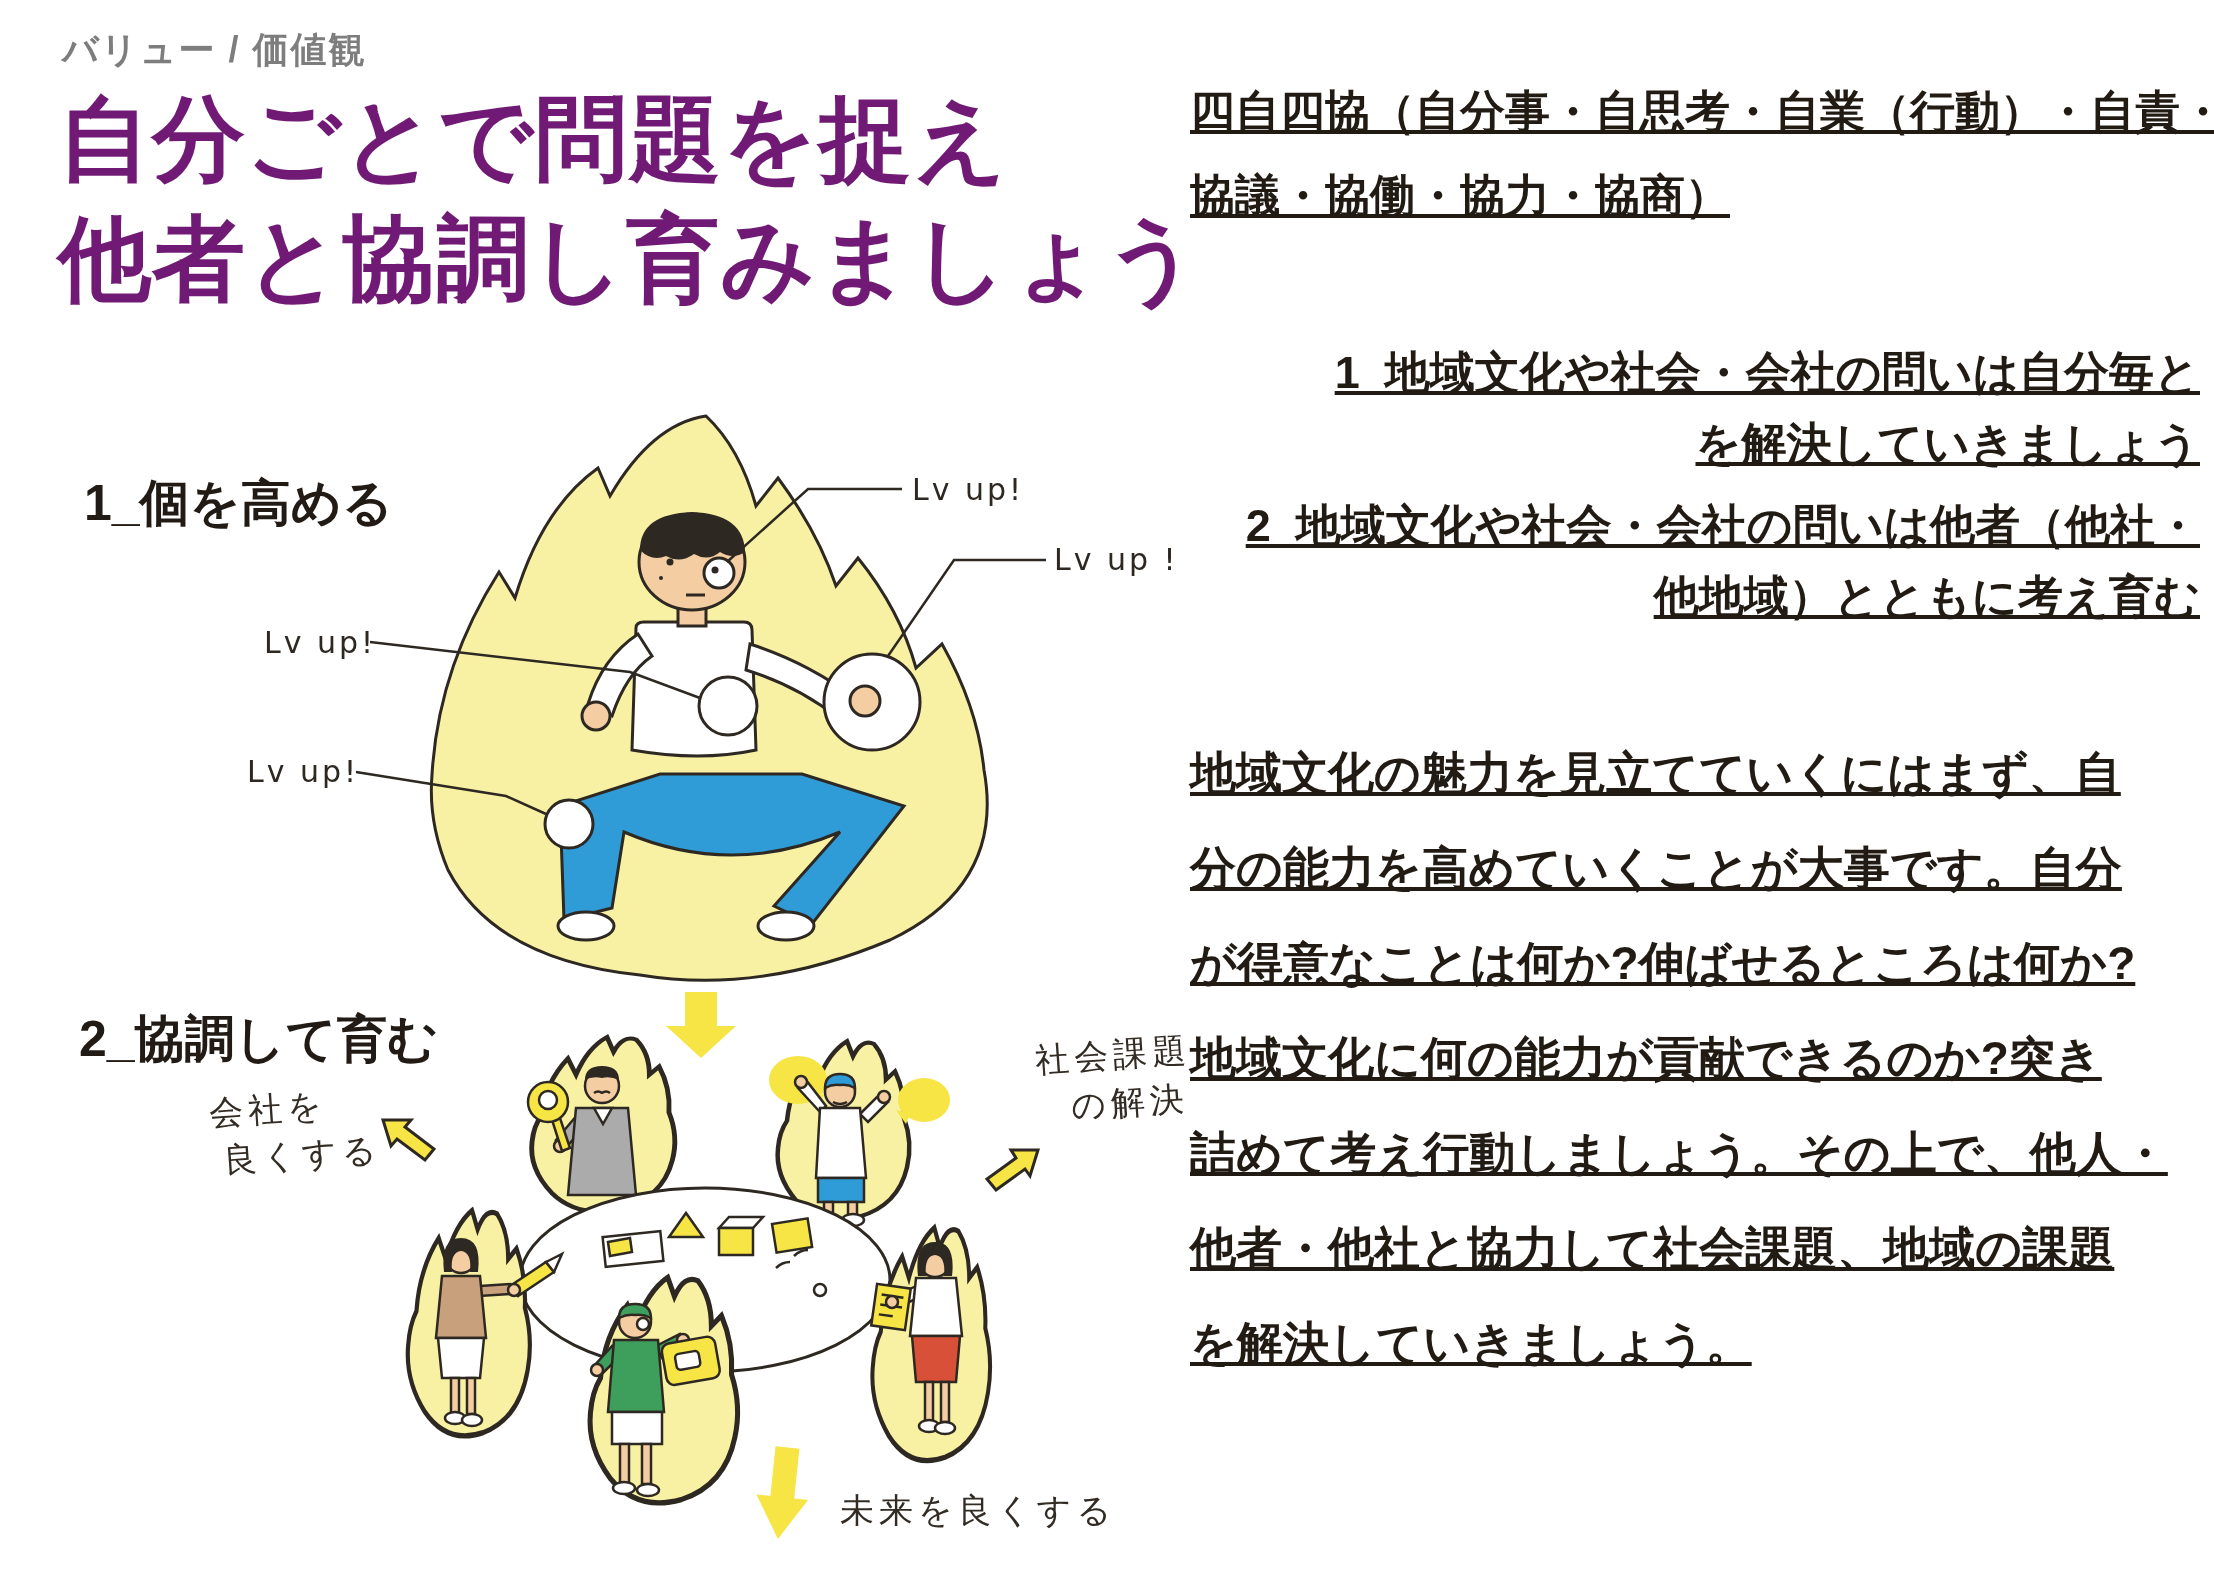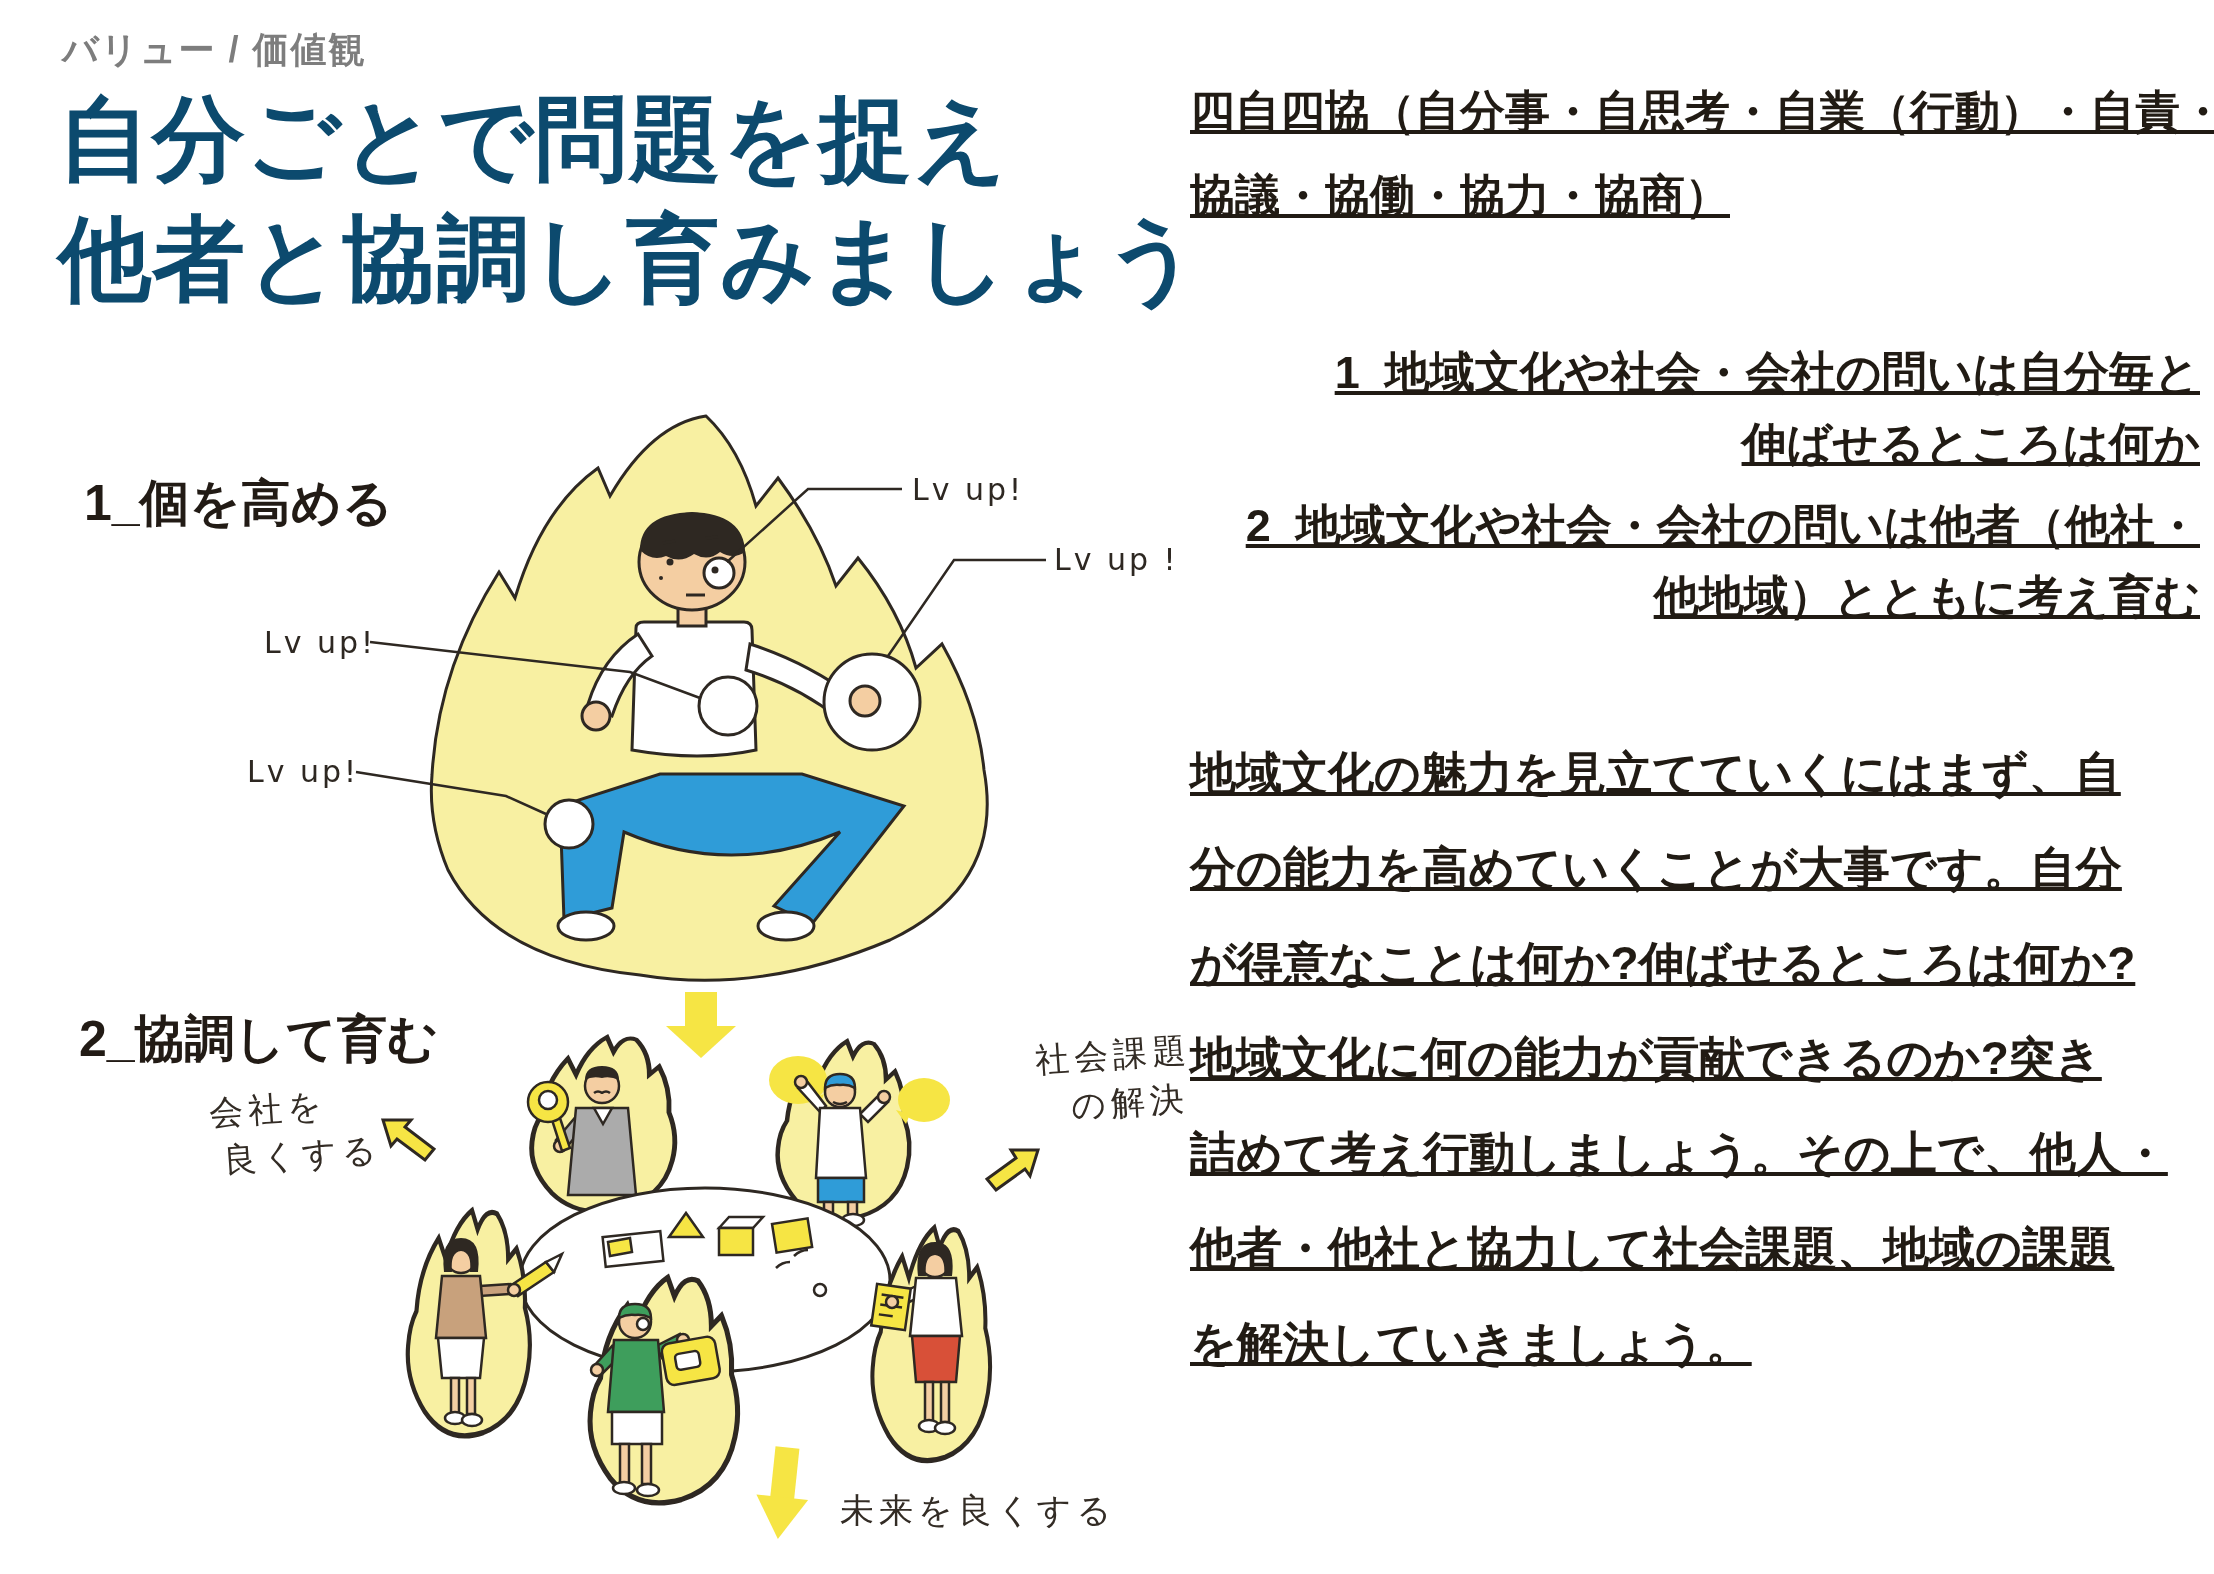--- a/index.html
+++ b/index.html
@@ -7,7 +7,7 @@
        font-family:"Liberation Sans","DejaVu Sans",sans-serif;color:#221b15;}
   .abs{position:absolute;}
   .meta{left:62px;top:26px;font-size:36px;font-weight:bold;color:#7d7d7d;letter-spacing:2px;}
-  .title{left:58px;top:79px;font-size:93px;font-weight:900;line-height:120px;letter-spacing:1px;color:#0c4a6e;white-space:nowrap;}
+  .title{left:58px;top:79px;font-size:93px;font-weight:900;line-height:120px;letter-spacing:1px;color:#701a75;white-space:nowrap;}
   .seclabel{font-size:50px;font-weight:900;color:#221b15;white-space:nowrap;}
   .s1{left:84px;top:470px;}
   .s2{left:79px;top:1006px;}

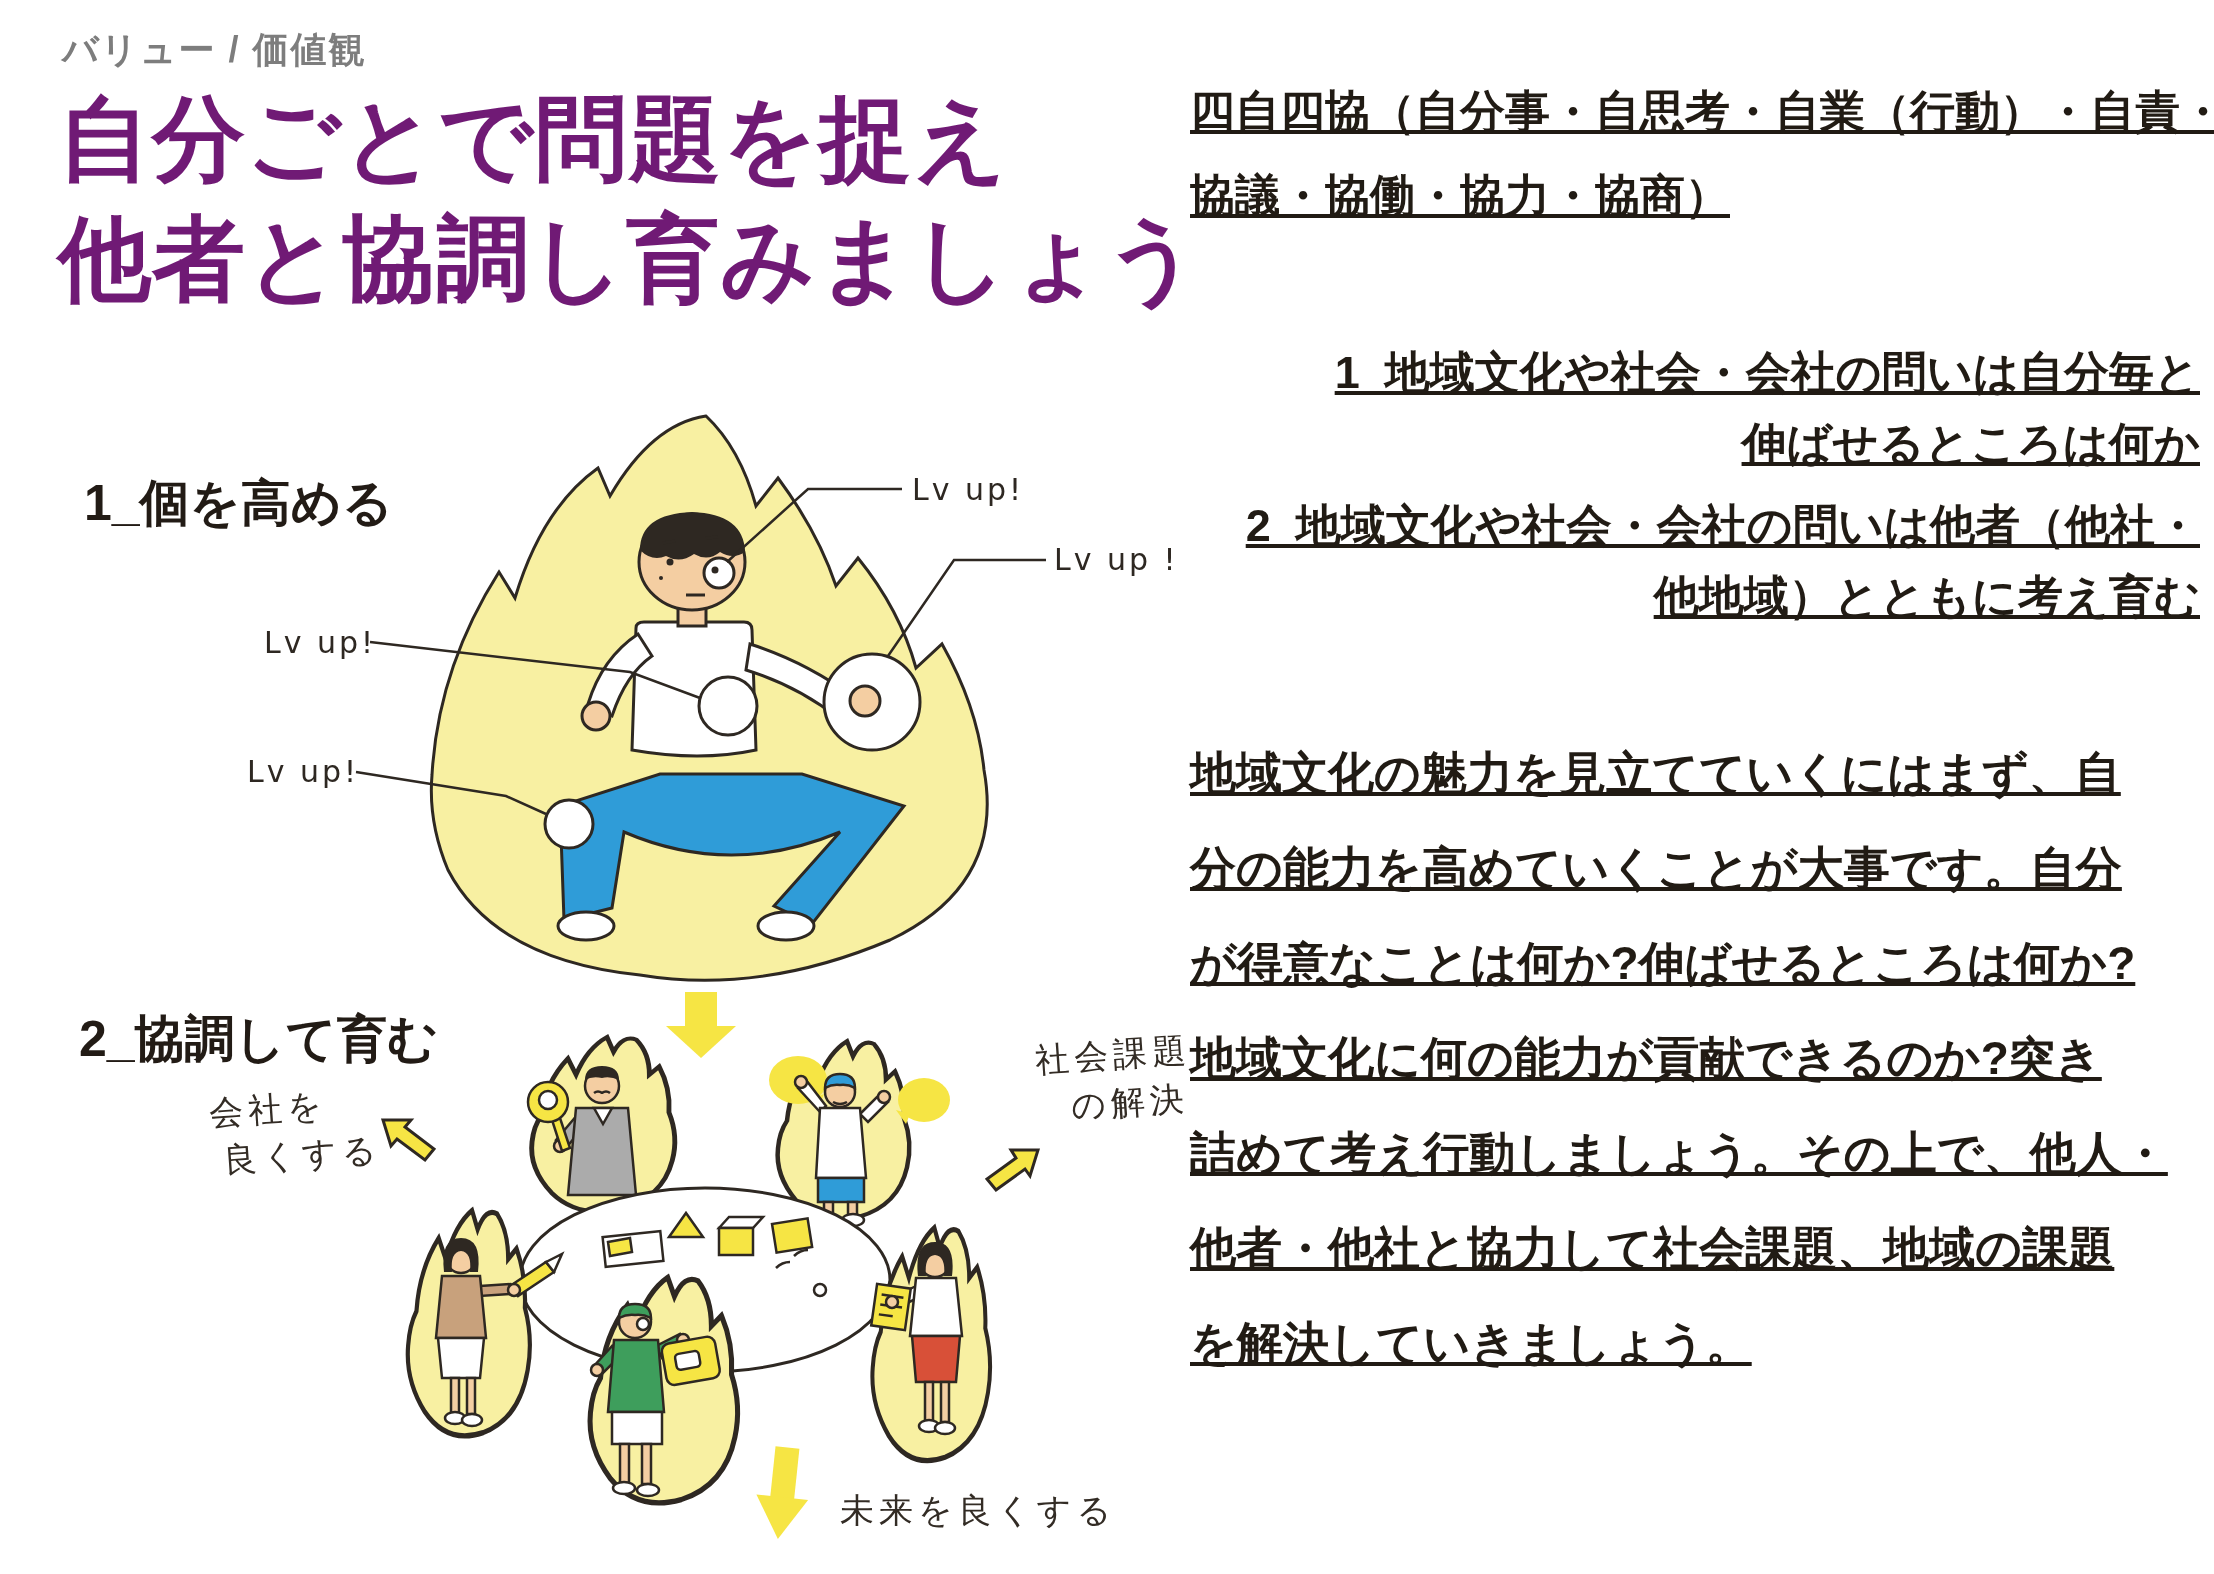--- a/index.html
+++ b/index.html
@@ -215,7 +215,7 @@
 
 <div class="abs rcol item i1">
   <div class="ln">1_地域文化や社会・会社の問いは自分毎と</div>
-  <div class="ln">伸ばせるところは何か</div>
+  <div class="ln">を解決していきましょう</div>
 </div>
 
 <div class="abs rcol item i2">

